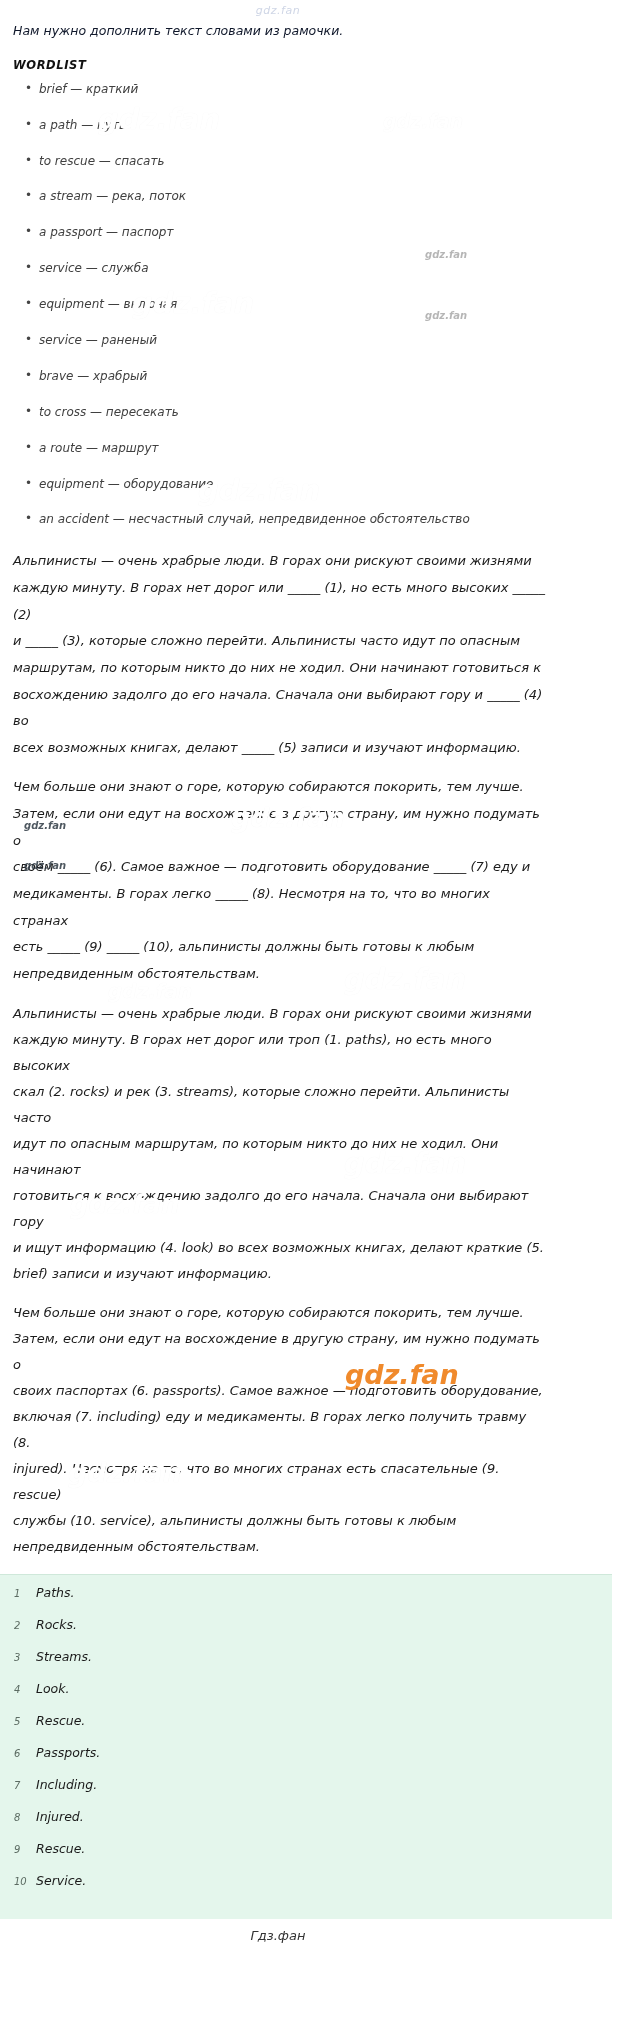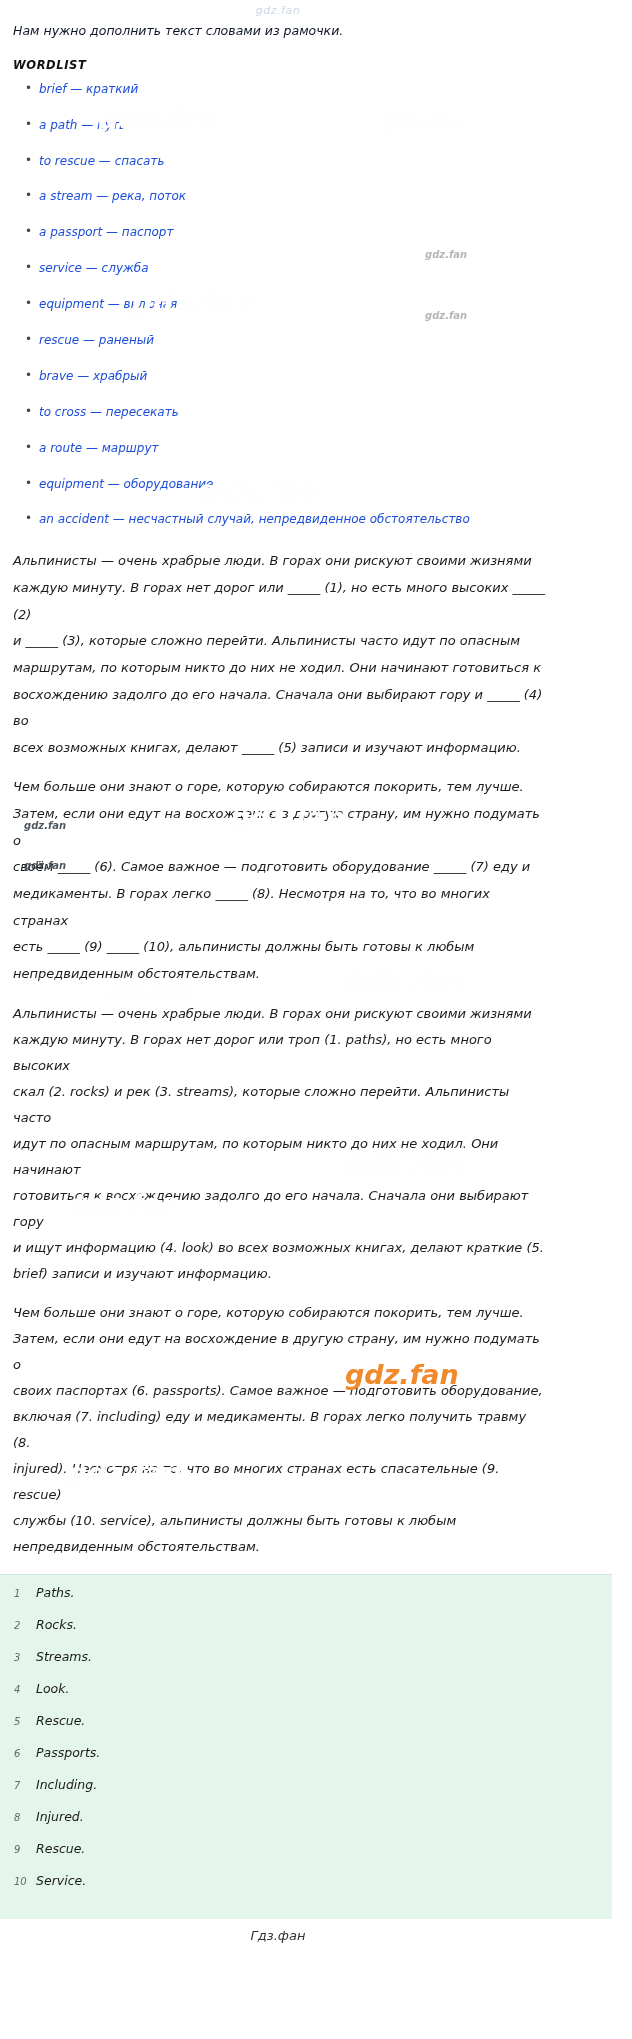--- a/index.html
+++ b/index.html
@@ -57,7 +57,7 @@
   ul.wordlist li {
     position: relative;
     font-size: 12px;
-    color: #1d4ed8;
+    color: #404040;
     padding: 0 0 0 26px;
     margin-bottom: 20.3px;
     line-height: 1.3;

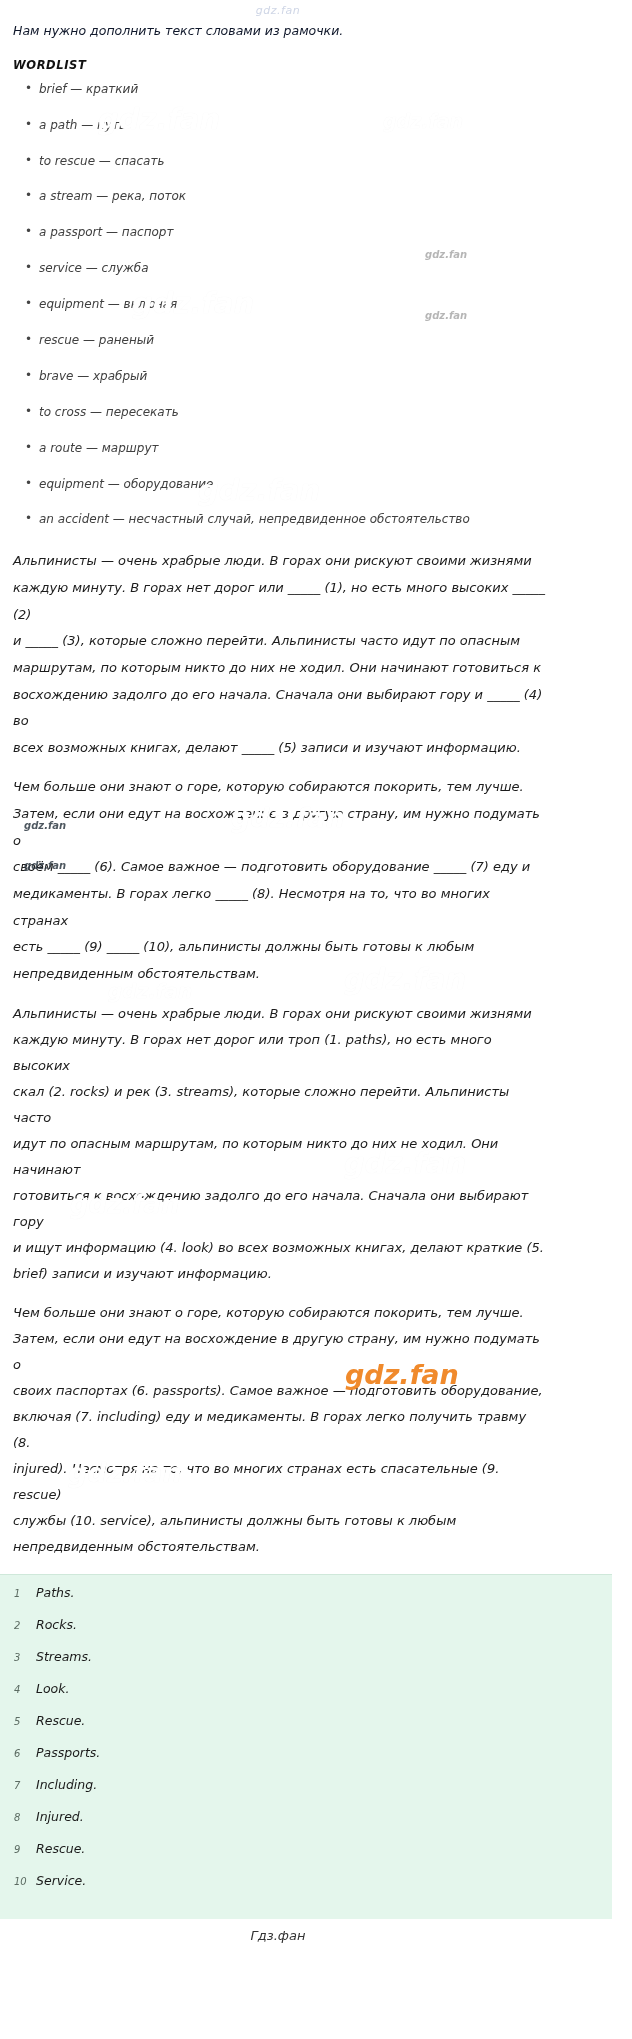--- a/index.html
+++ b/index.html
@@ -148,7 +148,7 @@
     <li>a passport — паспорт</li>
     <li>service — служба</li>
     <li>equipment — включая</li>
-    <li>rescue — раненый</li>
+    <li>service — раненый</li>
     <li>brave — храбрый</li>
     <li>to cross — пересекать</li>
     <li>a route — маршрут</li>

